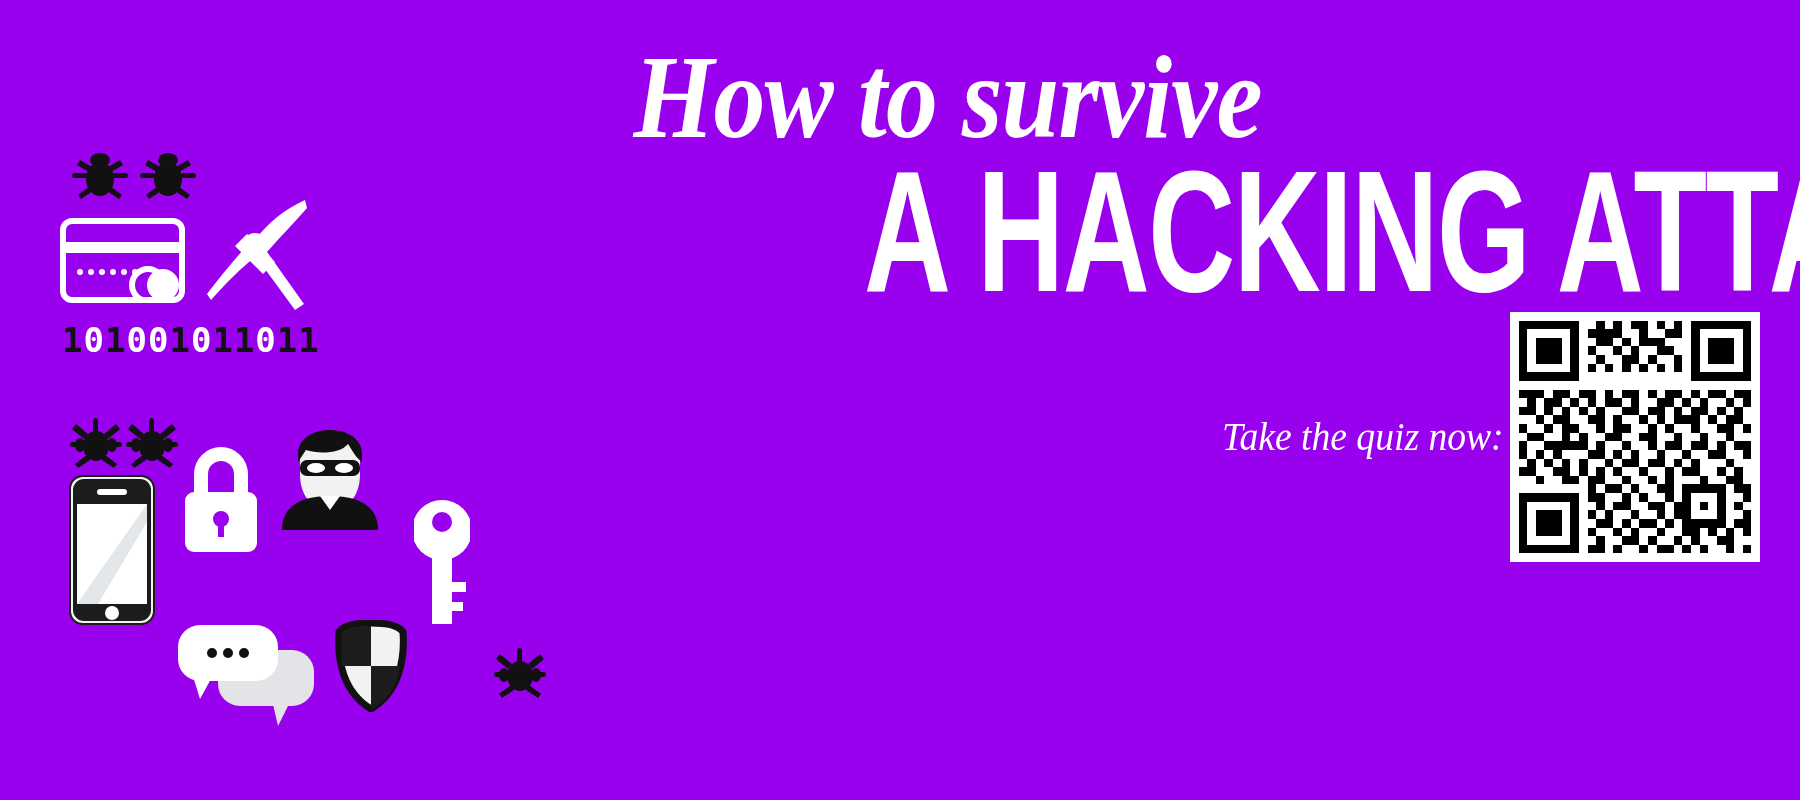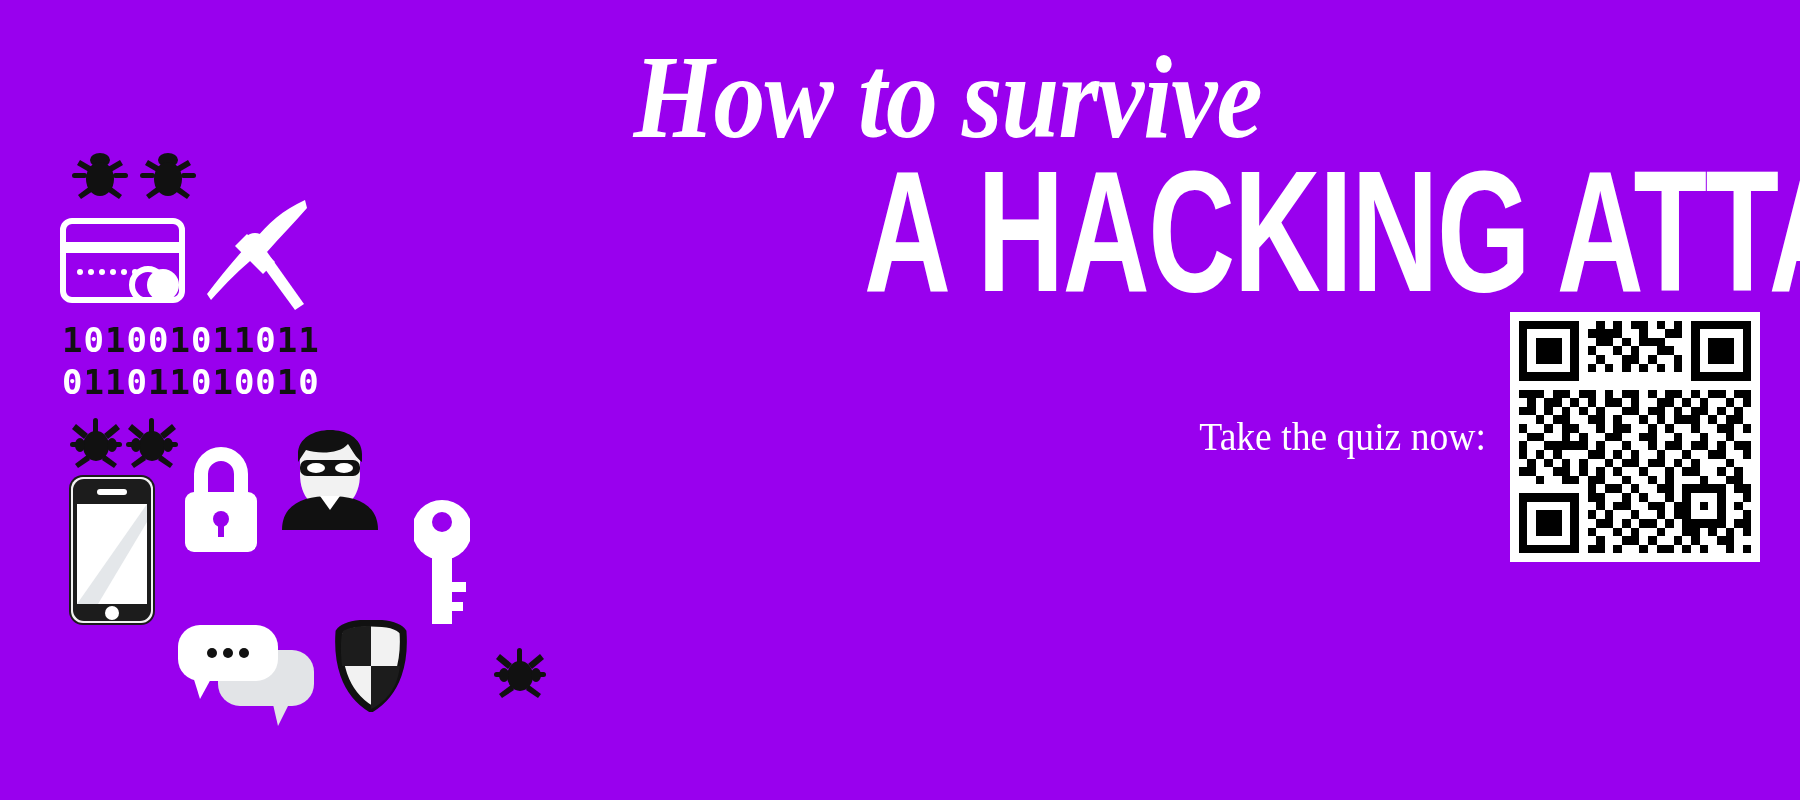--- a/index.html
+++ b/index.html
@@ -152,9 +152,6 @@
 
     <div class="binary-row" style="left:62px;top:320px;">
       <span class="b1">1</span><span class="b0">0</span><span class="b1">1</span><span class="b0">0</span><span class="b0">0</span><span class="b1">1</span><span class="b0">0</span><span class="b1">1</span><span class="b1">1</span><span class="b0">0</span><span class="b1">1</span><span class="b1">1</span>
-    </div>
-    <div class="binary-row" style="left:62px;top:362px;">
-      <span class="b0">0</span><span class="b1">1</span><span class="b1">1</span><span class="b0">0</span><span class="b1">1</span><span class="b1">1</span><span class="b0">0</span><span class="b1">1</span><span class="b0">0</span><span class="b0">0</span><span class="b1">1</span><span class="b0">0</span>
     </div>
 
     <div class="ic" style="left:70px;top:418px;">

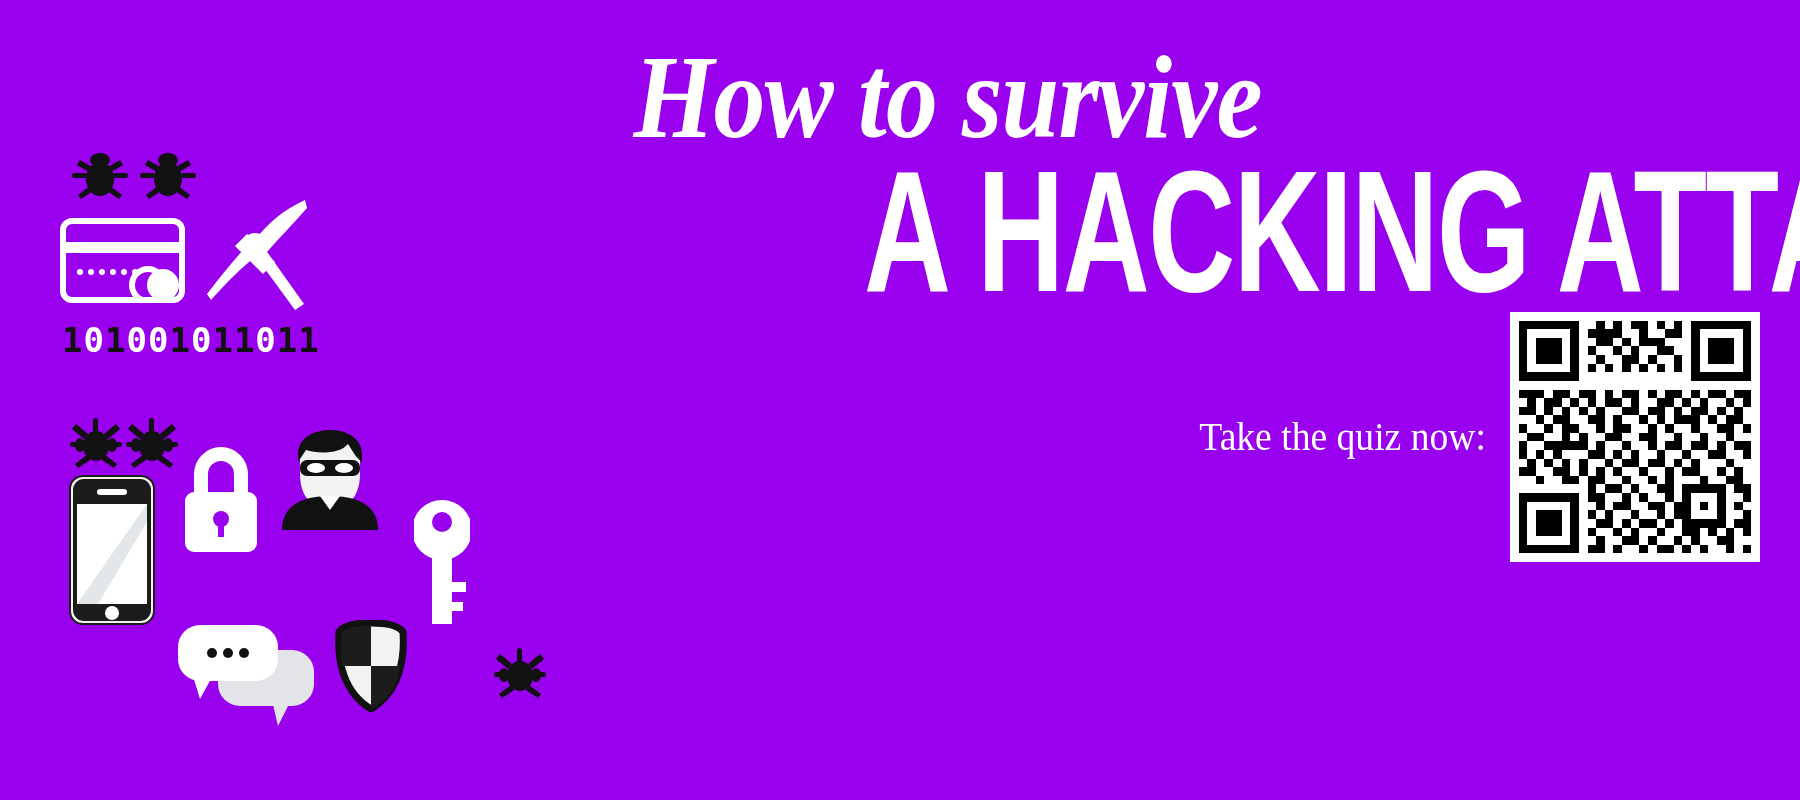--- a/index.html
+++ b/index.html
@@ -53,7 +53,7 @@
   .sub-wrap{margin-top:22px;}
   .cta-row{
     display:flex;align-items:center;justify-content:flex-end;
-    gap:24px;margin-top:6px;
+    gap:6px;margin-top:6px;font-style:italic;
   }
   .cta-text{
     font-family:"Liberation Serif",serif;

